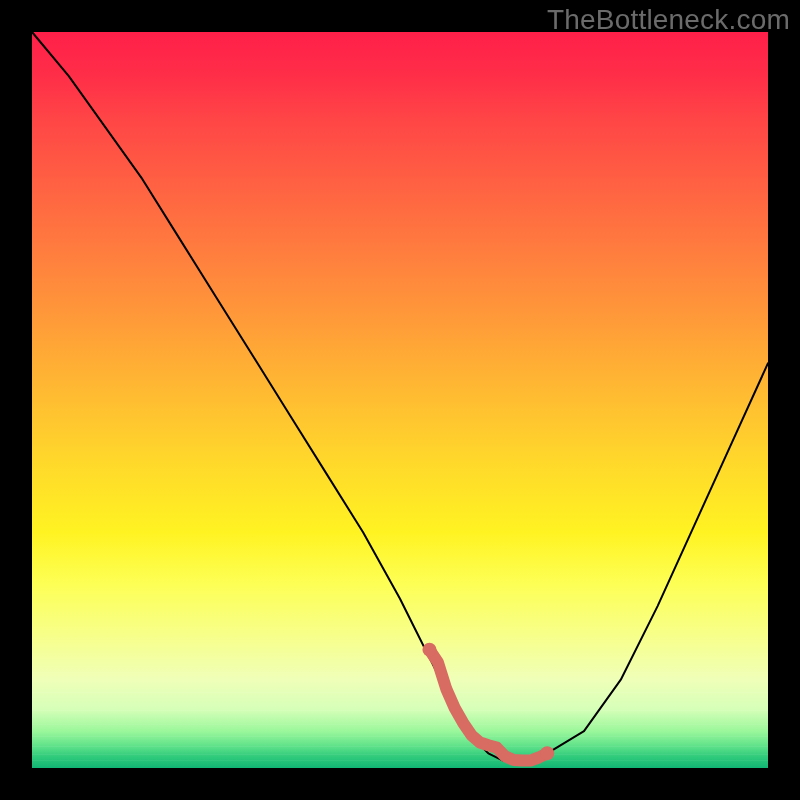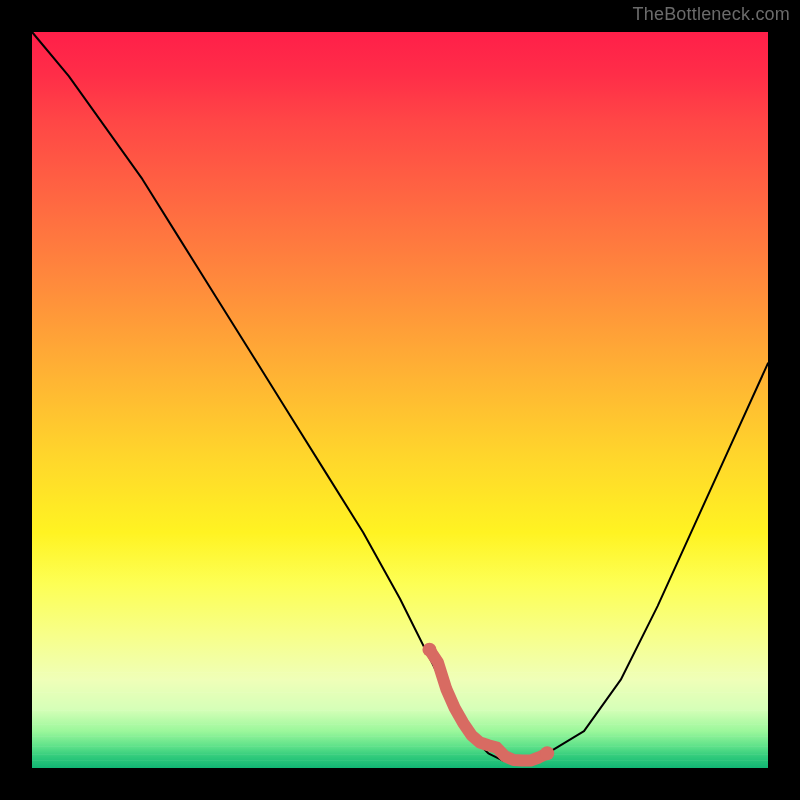--- a/index.html
+++ b/index.html
@@ -81,7 +81,7 @@
     top: 4px;
     right: 10px;
     color: #6b6b6b;
-    font-size: 18px;
+    font-size: 28px;
     font-weight: 500;
     letter-spacing: 0.2px;
     user-select: none;

